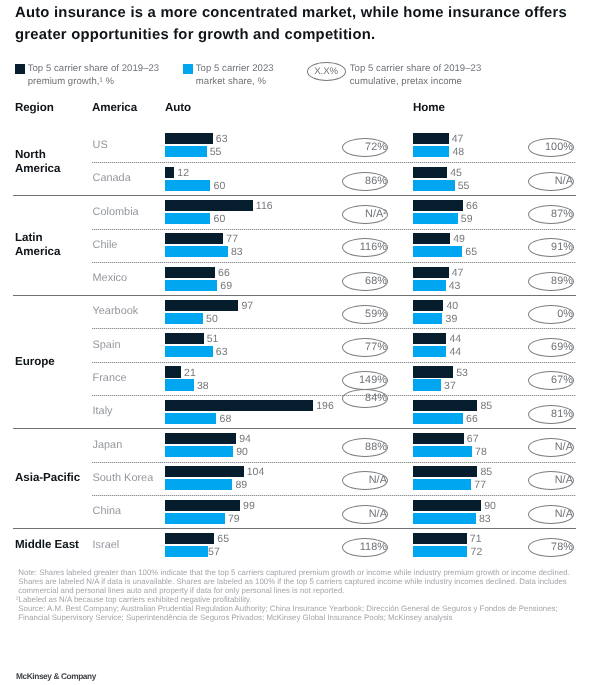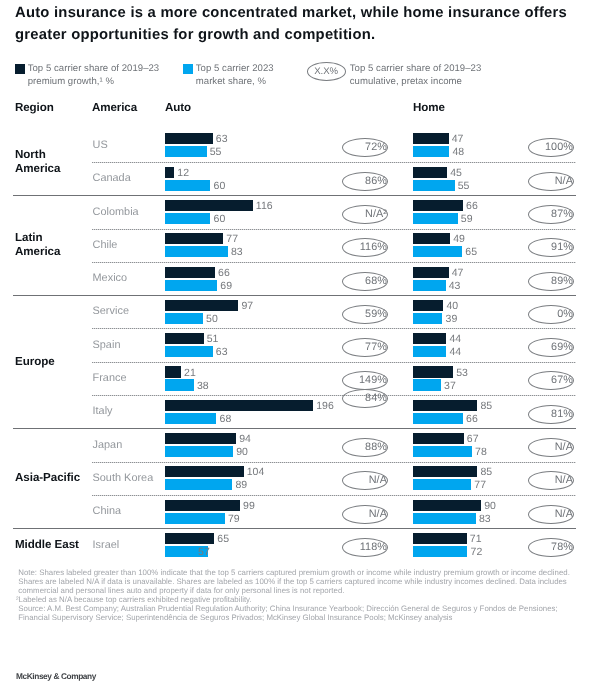--- a/index.html
+++ b/index.html
@@ -107,7 +107,7 @@
 <div class="pill" style="left:342px;top:271.5px">68%</div>
 <div class="pill" style="left:528px;top:271.5px">89%</div>
 <div class="region" style="left:15px;top:354.7px">Europe</div>
-<div class="country" style="top:305.4px">Service</div>
+<div class="country" style="top:305.4px">Yearbook</div>
 <div class="bar" style="left:165px;top:299.8px;width:73.2px;background:#061d2e"></div>
 <div class="bv" style="left:241.4px;top:300.9px">97</div>
 <div class="bar" style="left:165px;top:312.8px;width:37.8px;background:#00a6ef"></div>

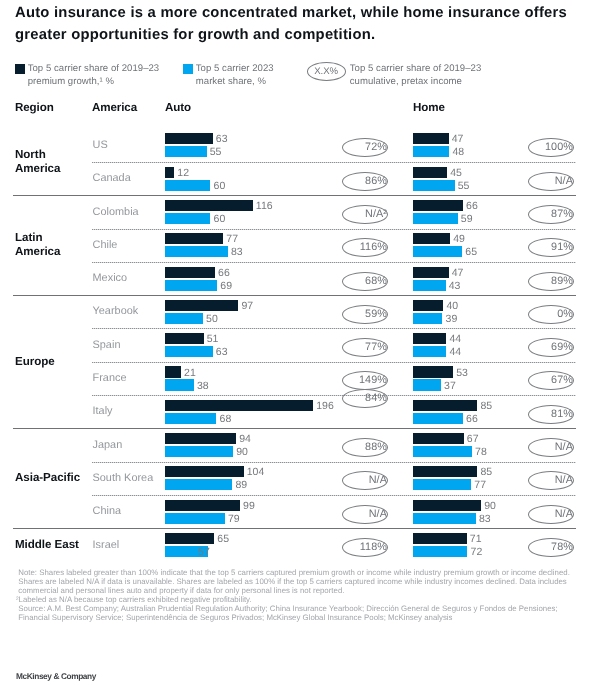--- a/index.html
+++ b/index.html
@@ -195,7 +195,7 @@
 <div class="bar" style="left:165px;top:532.9px;width:49.1px;background:#061d2e"></div>
 <div class="bv" style="left:217.3px;top:534.0px">65</div>
 <div class="bar" style="left:165px;top:545.9px;width:43.0px;background:#00a6ef"></div>
-<div class="bv" style="left:198px;top:547.0px">57</div>
+<div class="bv" style="left:208px;top:547.0px">57</div>
 <div class="bar" style="left:413px;top:532.9px;width:53.6px;background:#061d2e"></div>
 <div class="bv" style="left:469.8px;top:534.0px">71</div>
 <div class="bar" style="left:413px;top:545.9px;width:54.4px;background:#00a6ef"></div>

